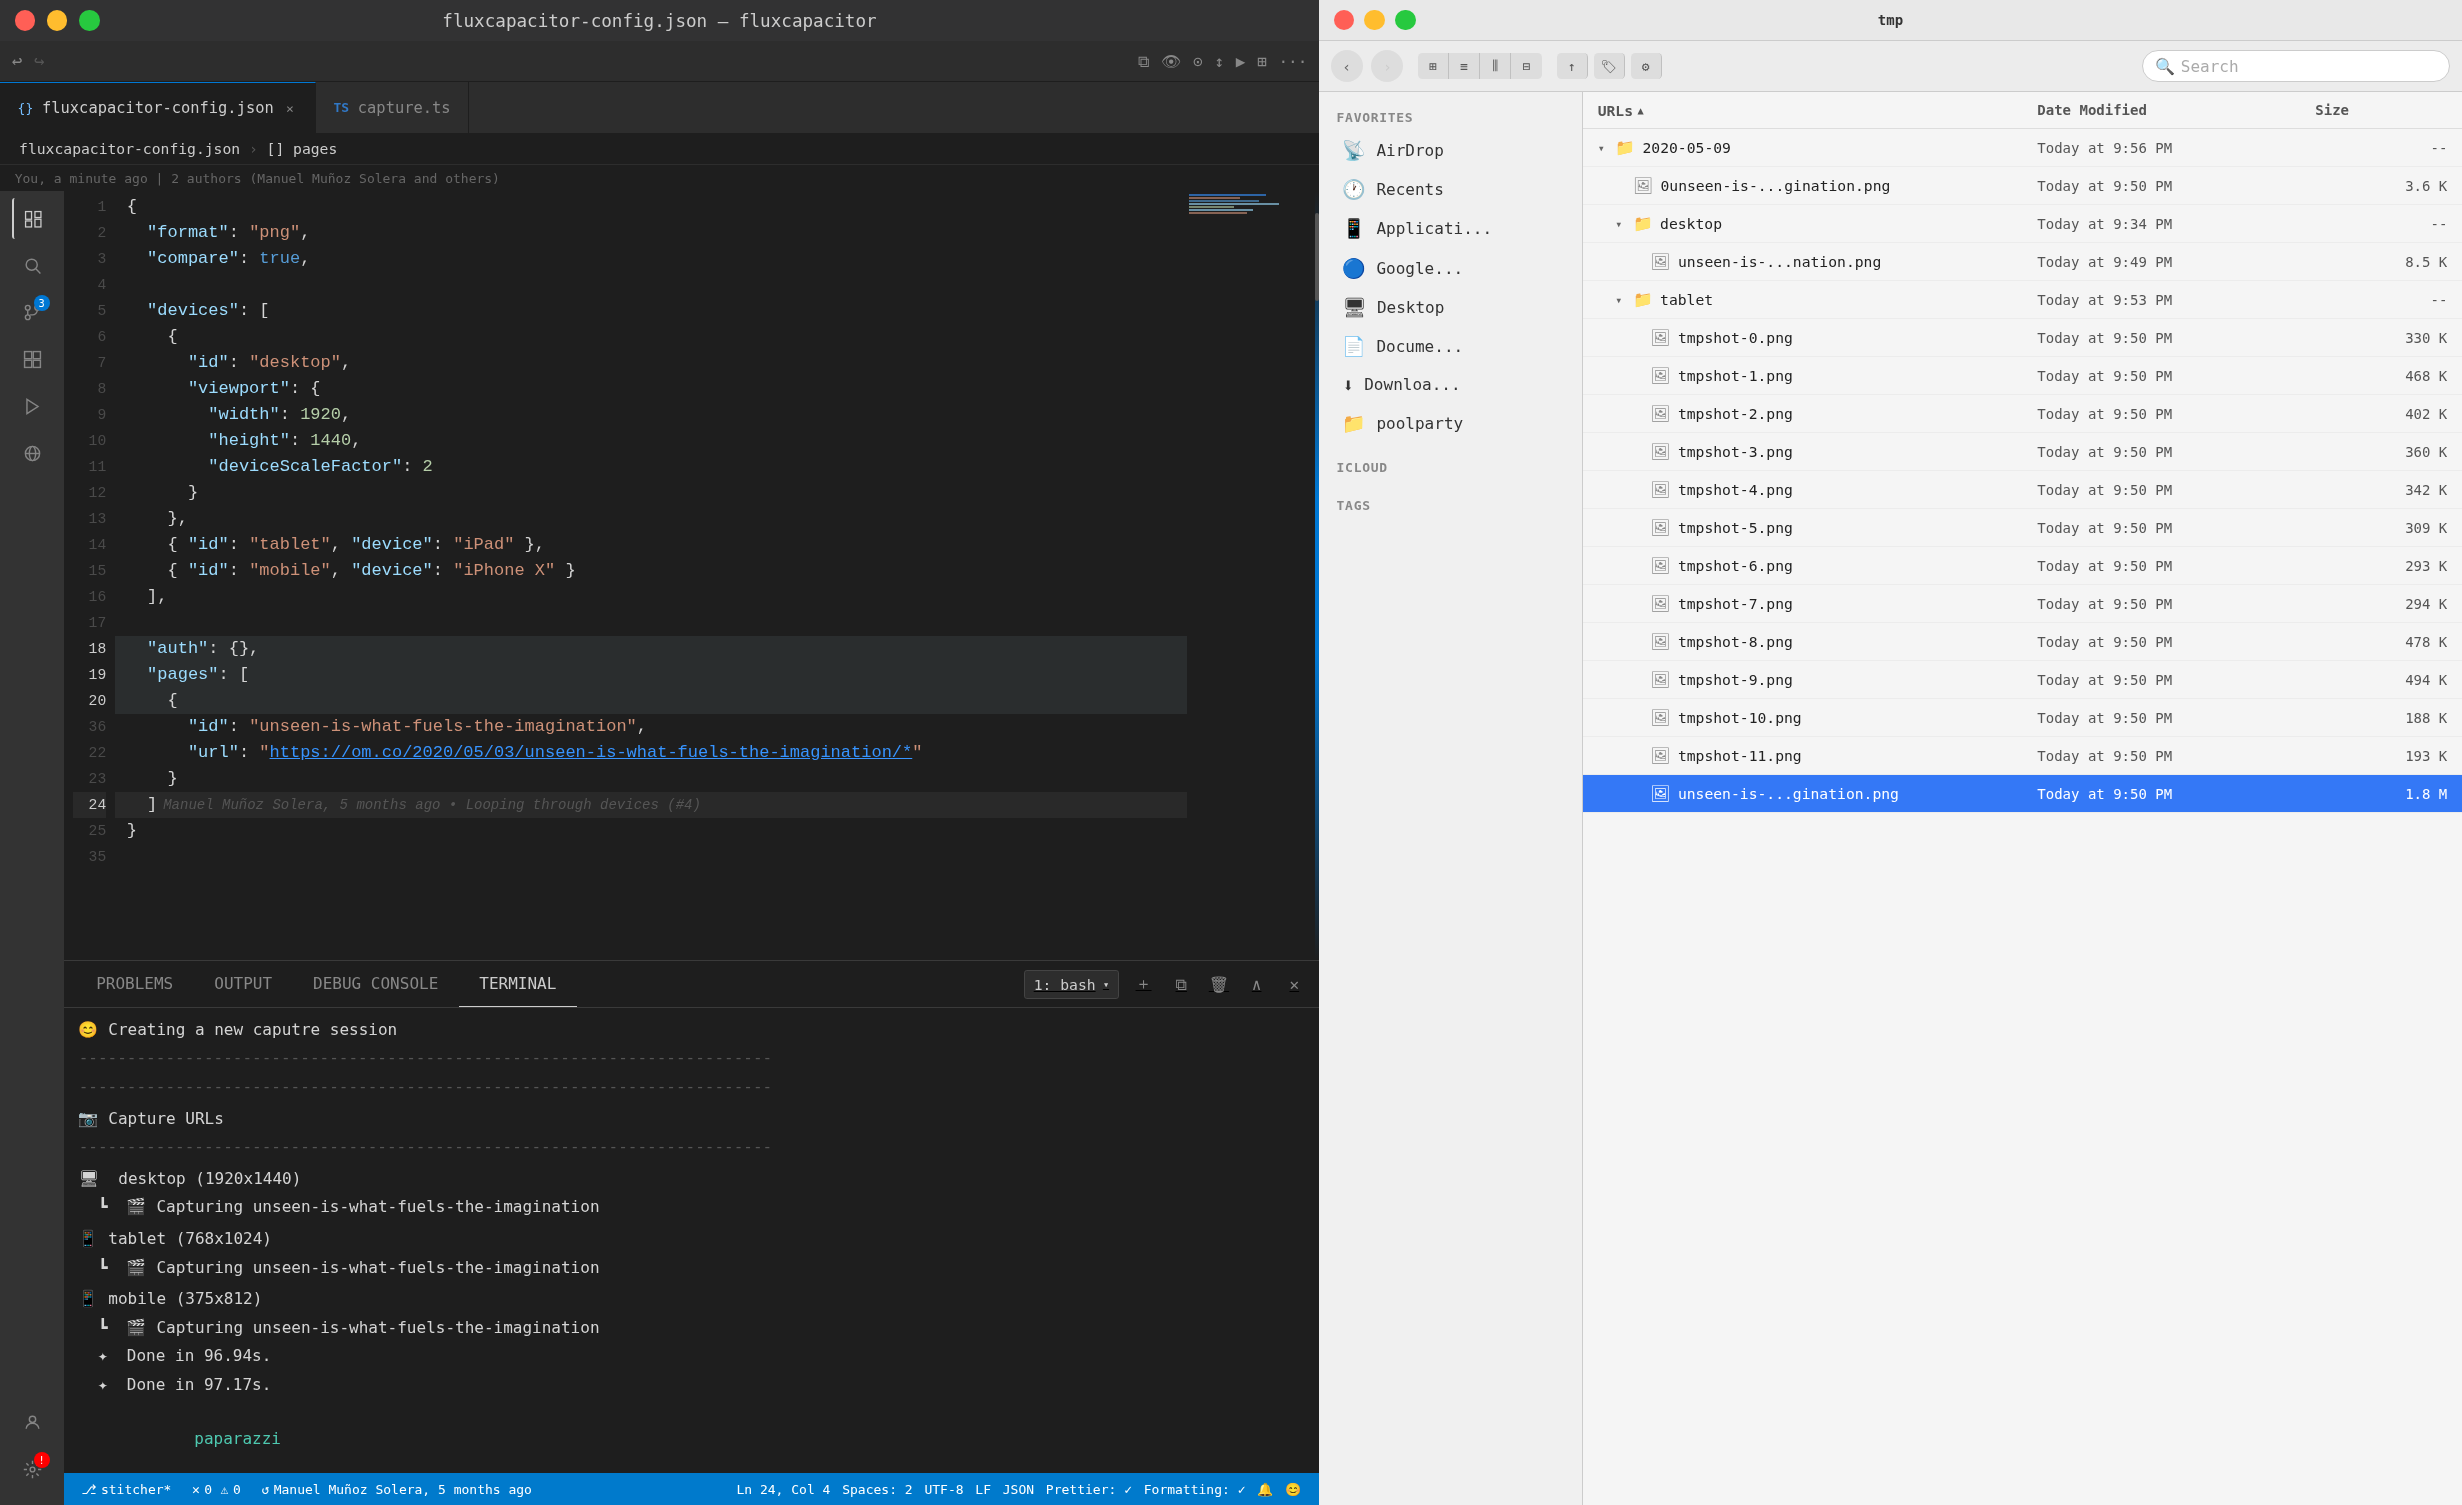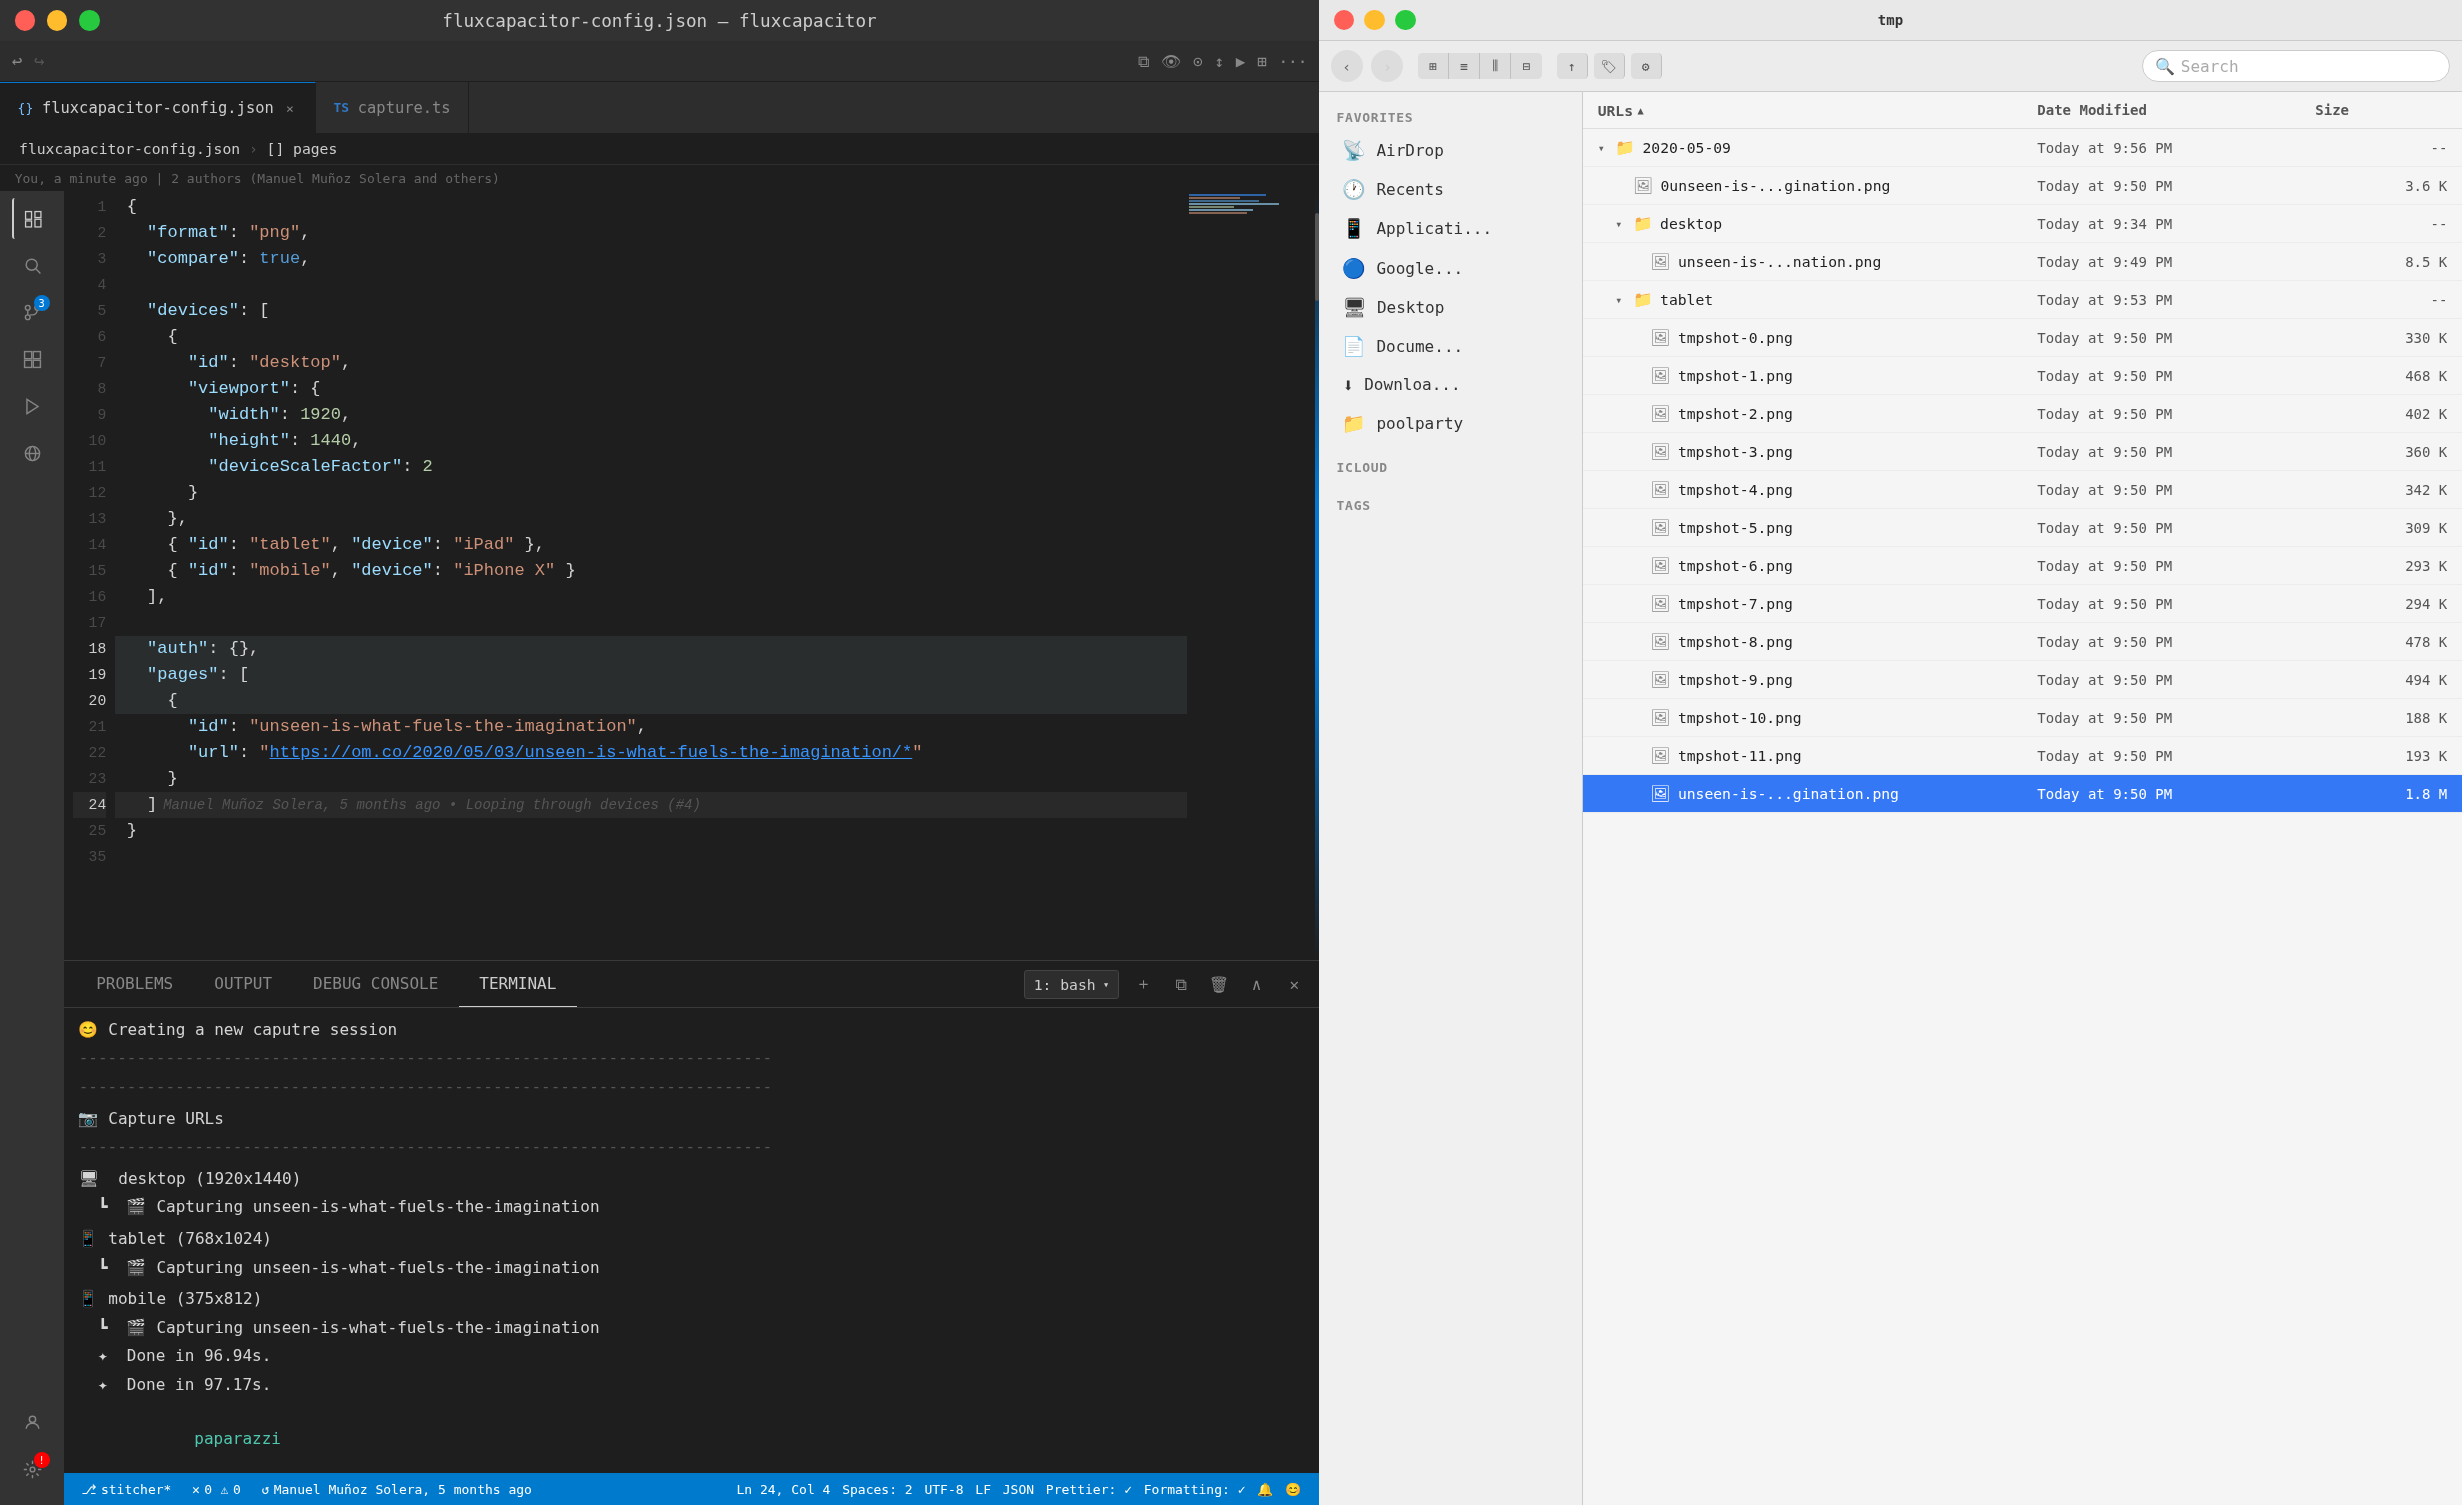--- a/index.html
+++ b/index.html
@@ -633,7 +633,7 @@
           <div class="ln" style="color:#ccc;">18</div>
           <div class="ln" style="color:#ccc;">19</div>
           <div class="ln" style="color:#ccc;">20</div>
-          <div class="ln">21</div>
+          <div class="ln">36</div>
           <div class="ln">22</div>
           <div class="ln">23</div>
           <div class="ln" style="color:#ccc; background:#292929;">24</div>

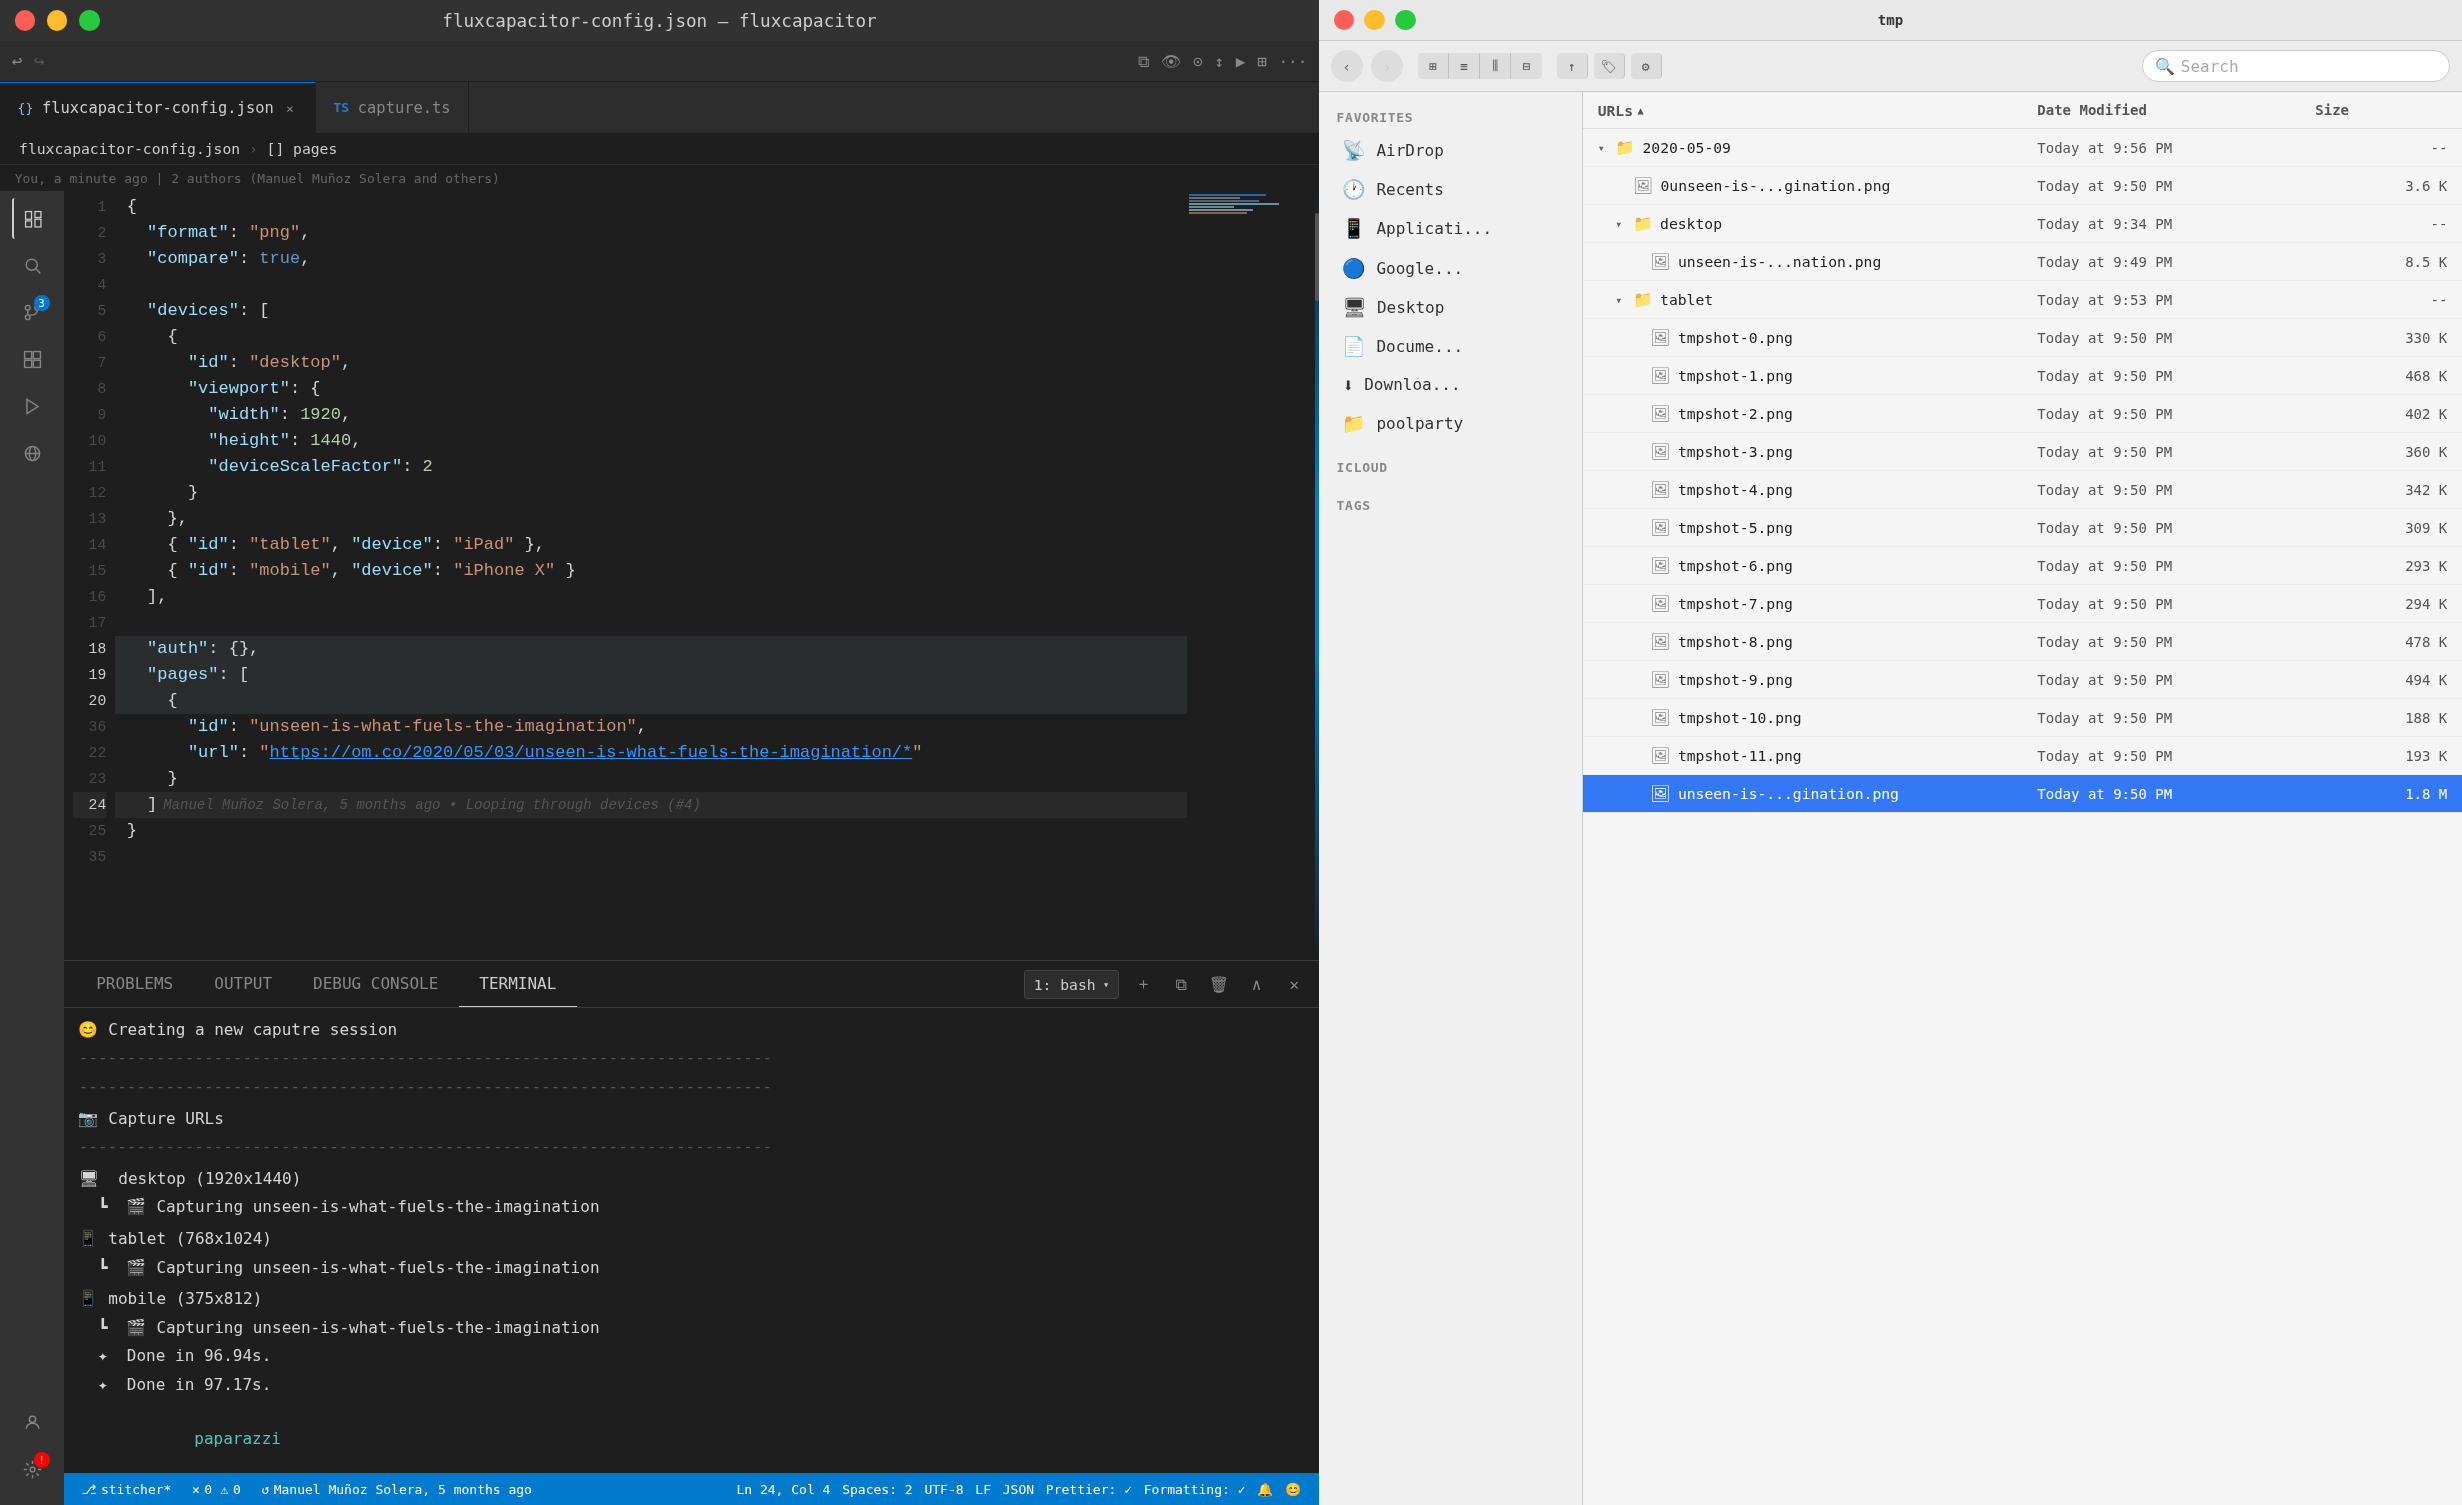--- a/index.html
+++ b/index.html
@@ -258,6 +258,7 @@
       display: flex;
       align-items: center;
       gap: 11.7px;
+      text-decoration: underline;
     }
 
     .panel-btn {

